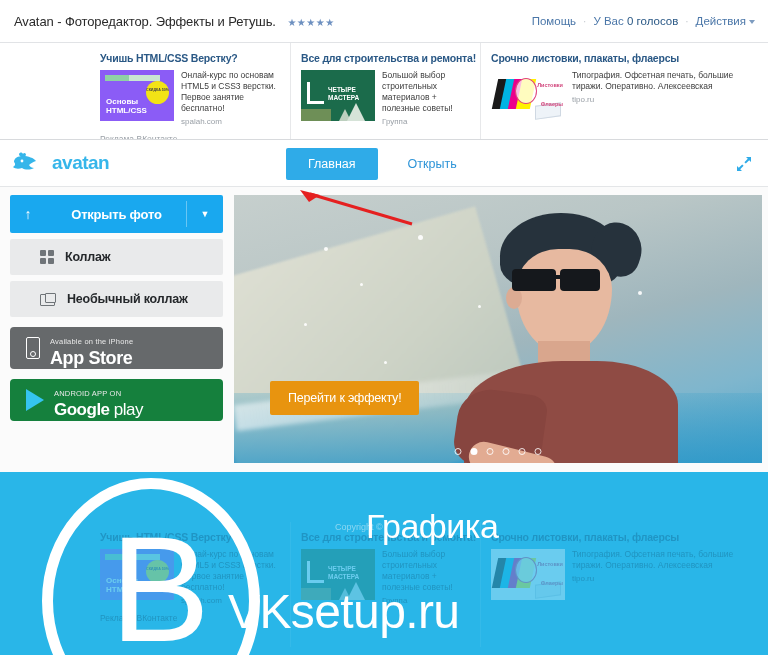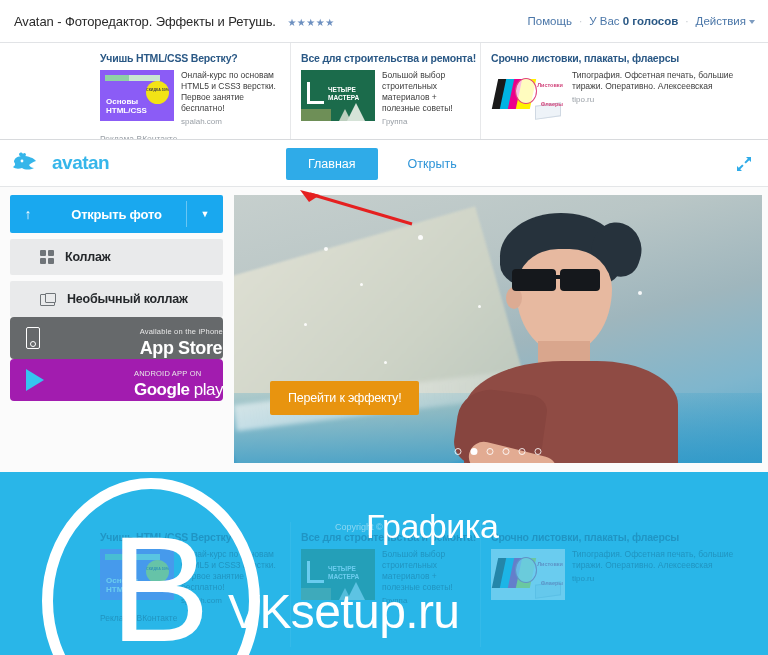--- a/index.html
+++ b/index.html
@@ -29,7 +29,7 @@
   }
   .vk-topbar-right a { color: #4a76a8; text-decoration: none; }
   .vk-sep { color: #c3c8ce; font-size: 10px; }
-  .votes-count { font-weight: bold; color: #2a5885; text-align: right; }
+  .votes-count { font-weight: normal; color: #2a5885; text-align: right; }
   .caret-dn {
     display: inline-block; width: 0; height: 0; margin-left: 3px;
     border-left: 3.5px solid transparent; border-right: 3.5px solid transparent;

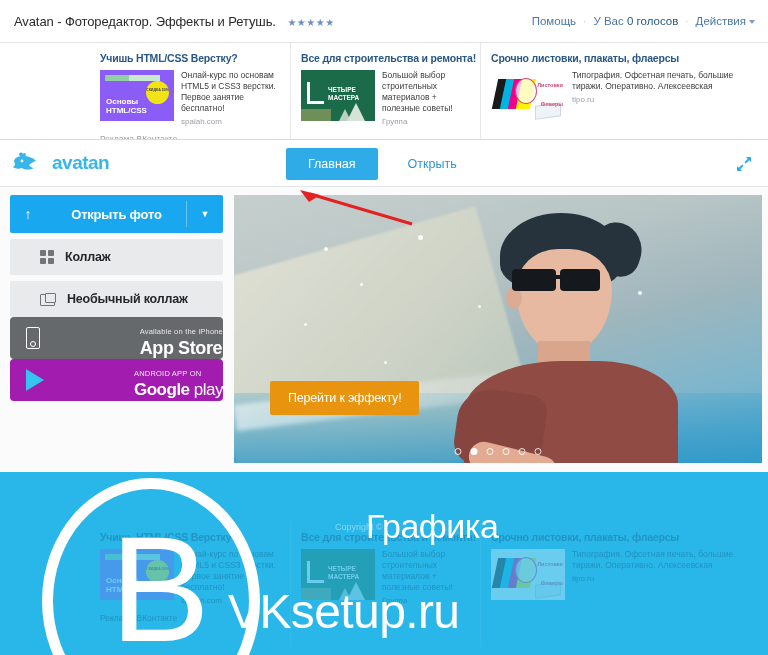--- a/index.html
+++ b/index.html
@@ -141,8 +141,8 @@
   .ico-folder::before{content:"";position:absolute;left:0;bottom:0;width:13px;height:10px;border:1.5px solid #6f7478;border-radius:1px;}
   .ico-folder::after{content:"";position:absolute;right:0;top:0;width:9px;height:8px;border:1.5px solid #6f7478;border-radius:1px;background:#e9eaeb;}
 
-  .store-badge { height: 42px; border-radius: 4px; display:flex; align-items:center;
-    padding-left: 16px; gap: 10px; justify-content: space-between; }
+  .store-badge { margin-top: 10px; height: 42px; border-radius: 4px; display:flex; align-items:center;
+    padding-left: 16px; gap: 10px; }
   .appstore { background: #66696b; }
   .gplay { background: #a21caf; }
   .phone-ico { width:14px; height:22px; border:1.6px solid #fff; border-radius:2px; position:relative; }

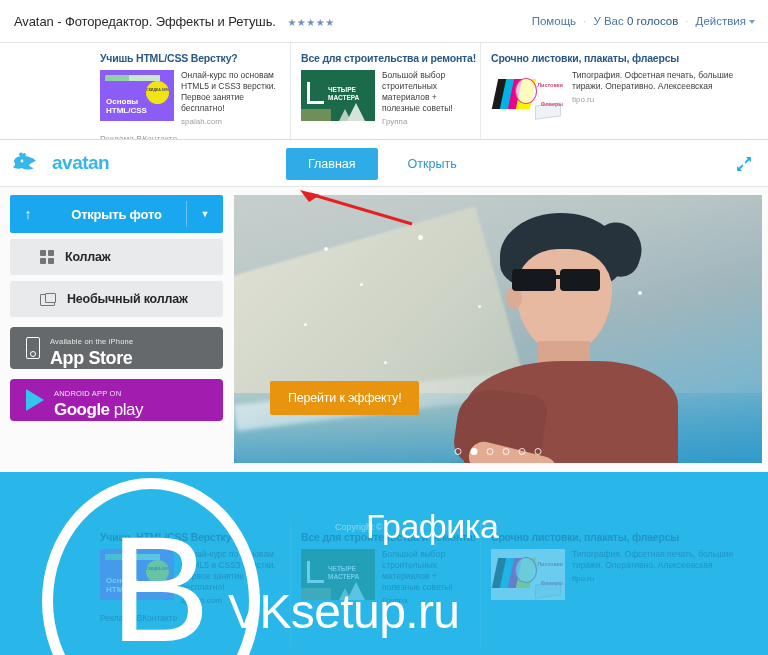--- a/index.html
+++ b/index.html
@@ -144,7 +144,7 @@
   .store-badge { margin-top: 10px; height: 42px; border-radius: 4px; display:flex; align-items:center;
     padding-left: 16px; gap: 10px; }
   .appstore { background: #66696b; }
-  .gplay { background: #a21caf; }
+  .gplay { background: #15803d; }
   .phone-ico { width:14px; height:22px; border:1.6px solid #fff; border-radius:2px; position:relative; }
   .phone-ico::after{content:"";position:absolute;left:50%;transform:translateX(-50%);bottom:1px;width:4px;height:4px;border-radius:50%;border:1px solid #fff;}
   .badge-txt-sm { color:#e8e8e8; font-size:7.5px; letter-spacing:.2px; }

